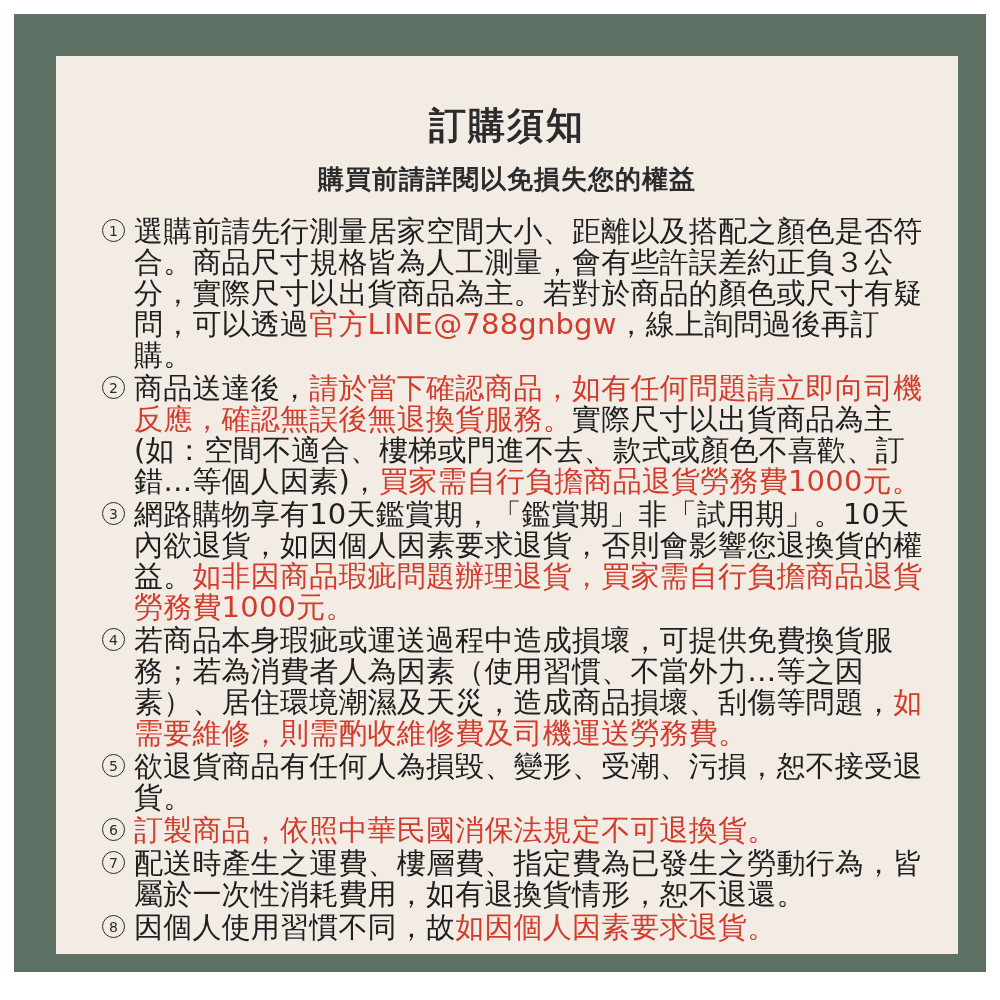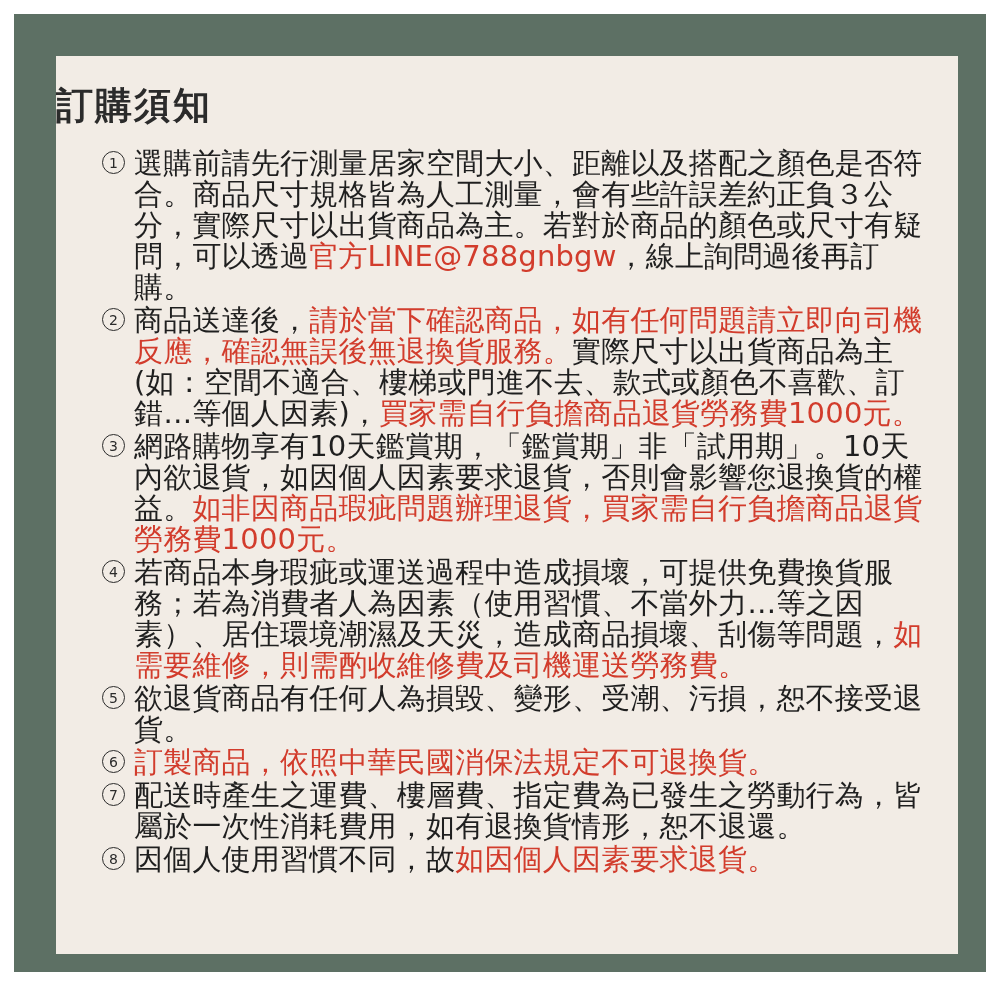--- a/index.html
+++ b/index.html
@@ -40,11 +40,12 @@
     padding: 0;
   }
   .title {
+    text-align: center;
     font-size: 37px;
     font-weight: bold;
     color: #2b2b2b;
     letter-spacing: 2px;
-    padding-top: 28px;
+    padding-top: 48px;
     line-height: 1.2;
   }
   .subtitle {

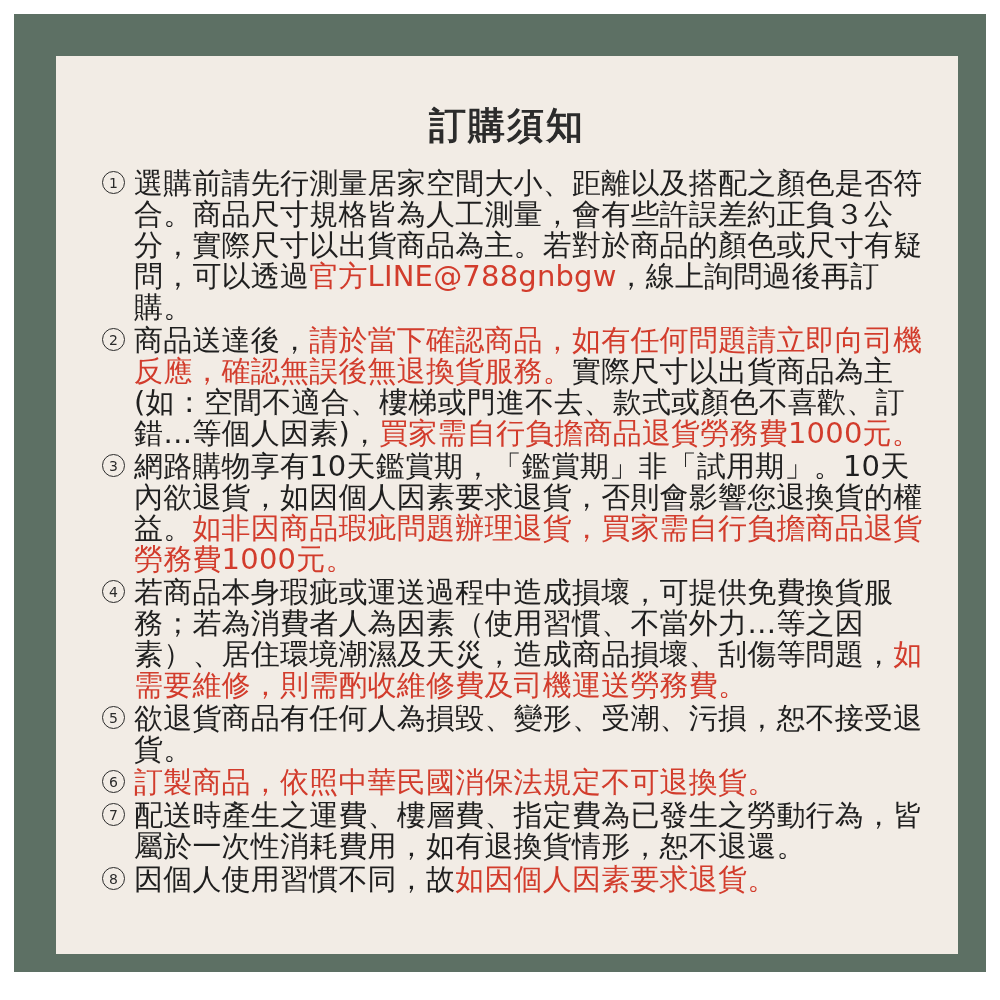--- a/index.html
+++ b/index.html
@@ -101,6 +101,7 @@
   <div class="outer-frame">
     <div class="inner-panel">
       <div class="title">訂購須知</div>
+      <div class="subtitle">購買前請詳閱以免損失您的權益</div>
       <div class="list" id="notice-list">
           <div class="item">
             <span class="num">1</span>

